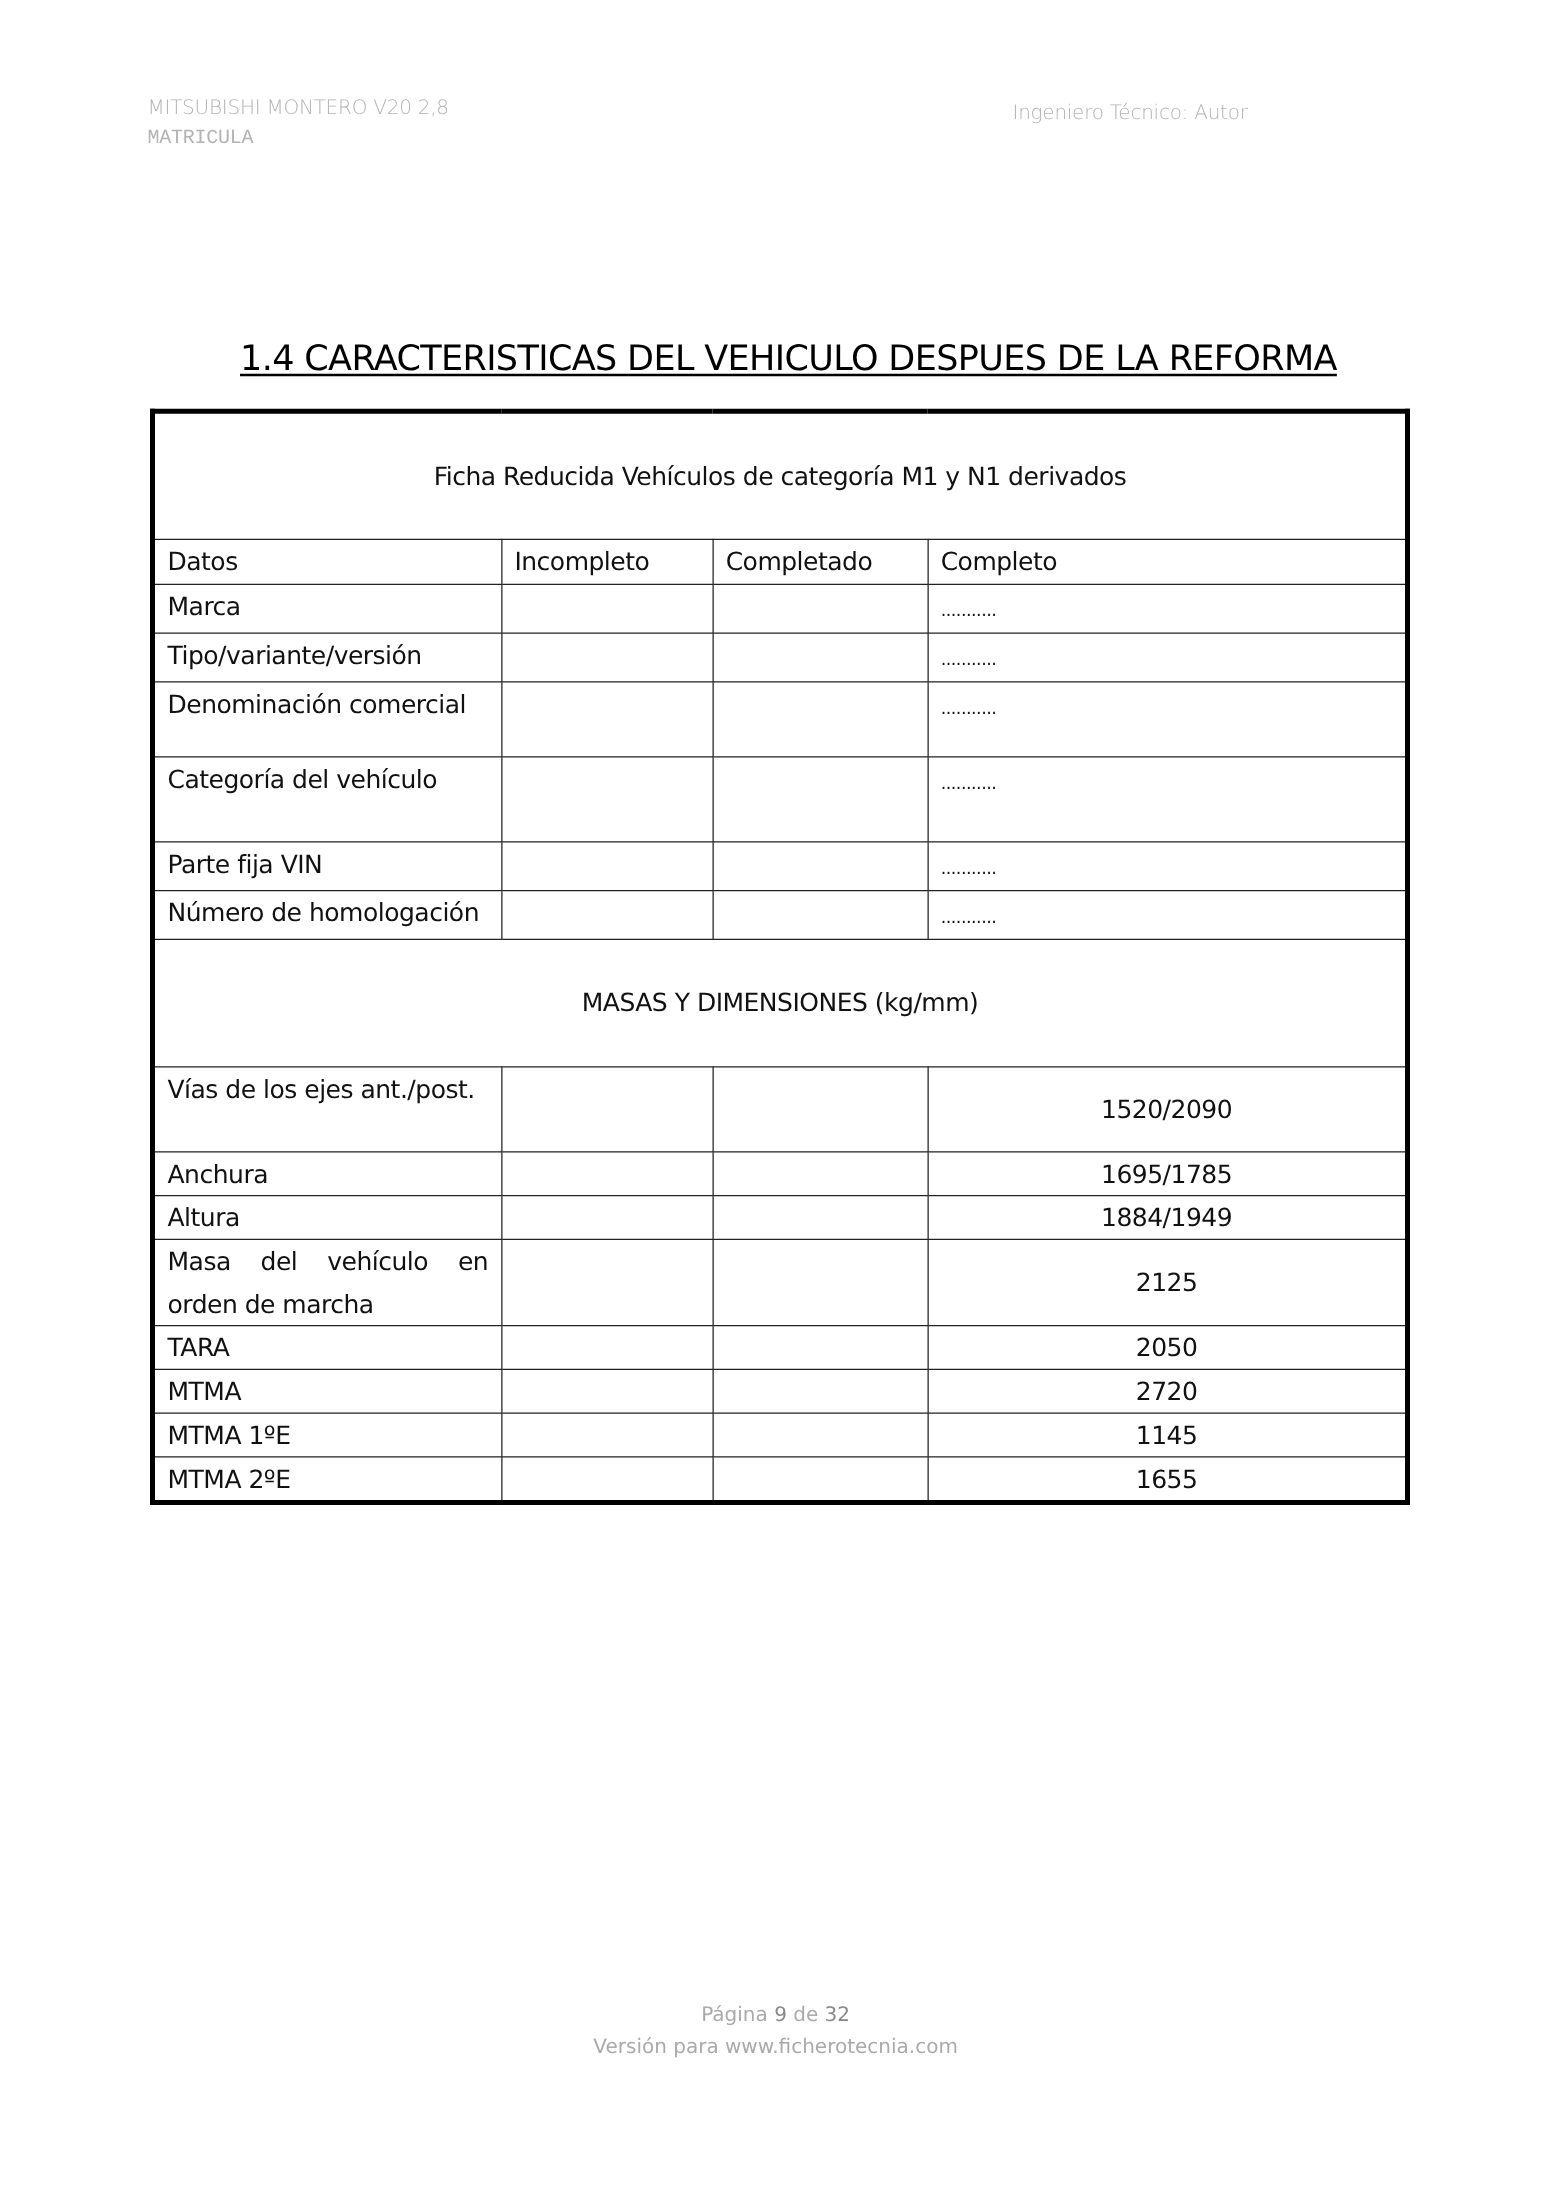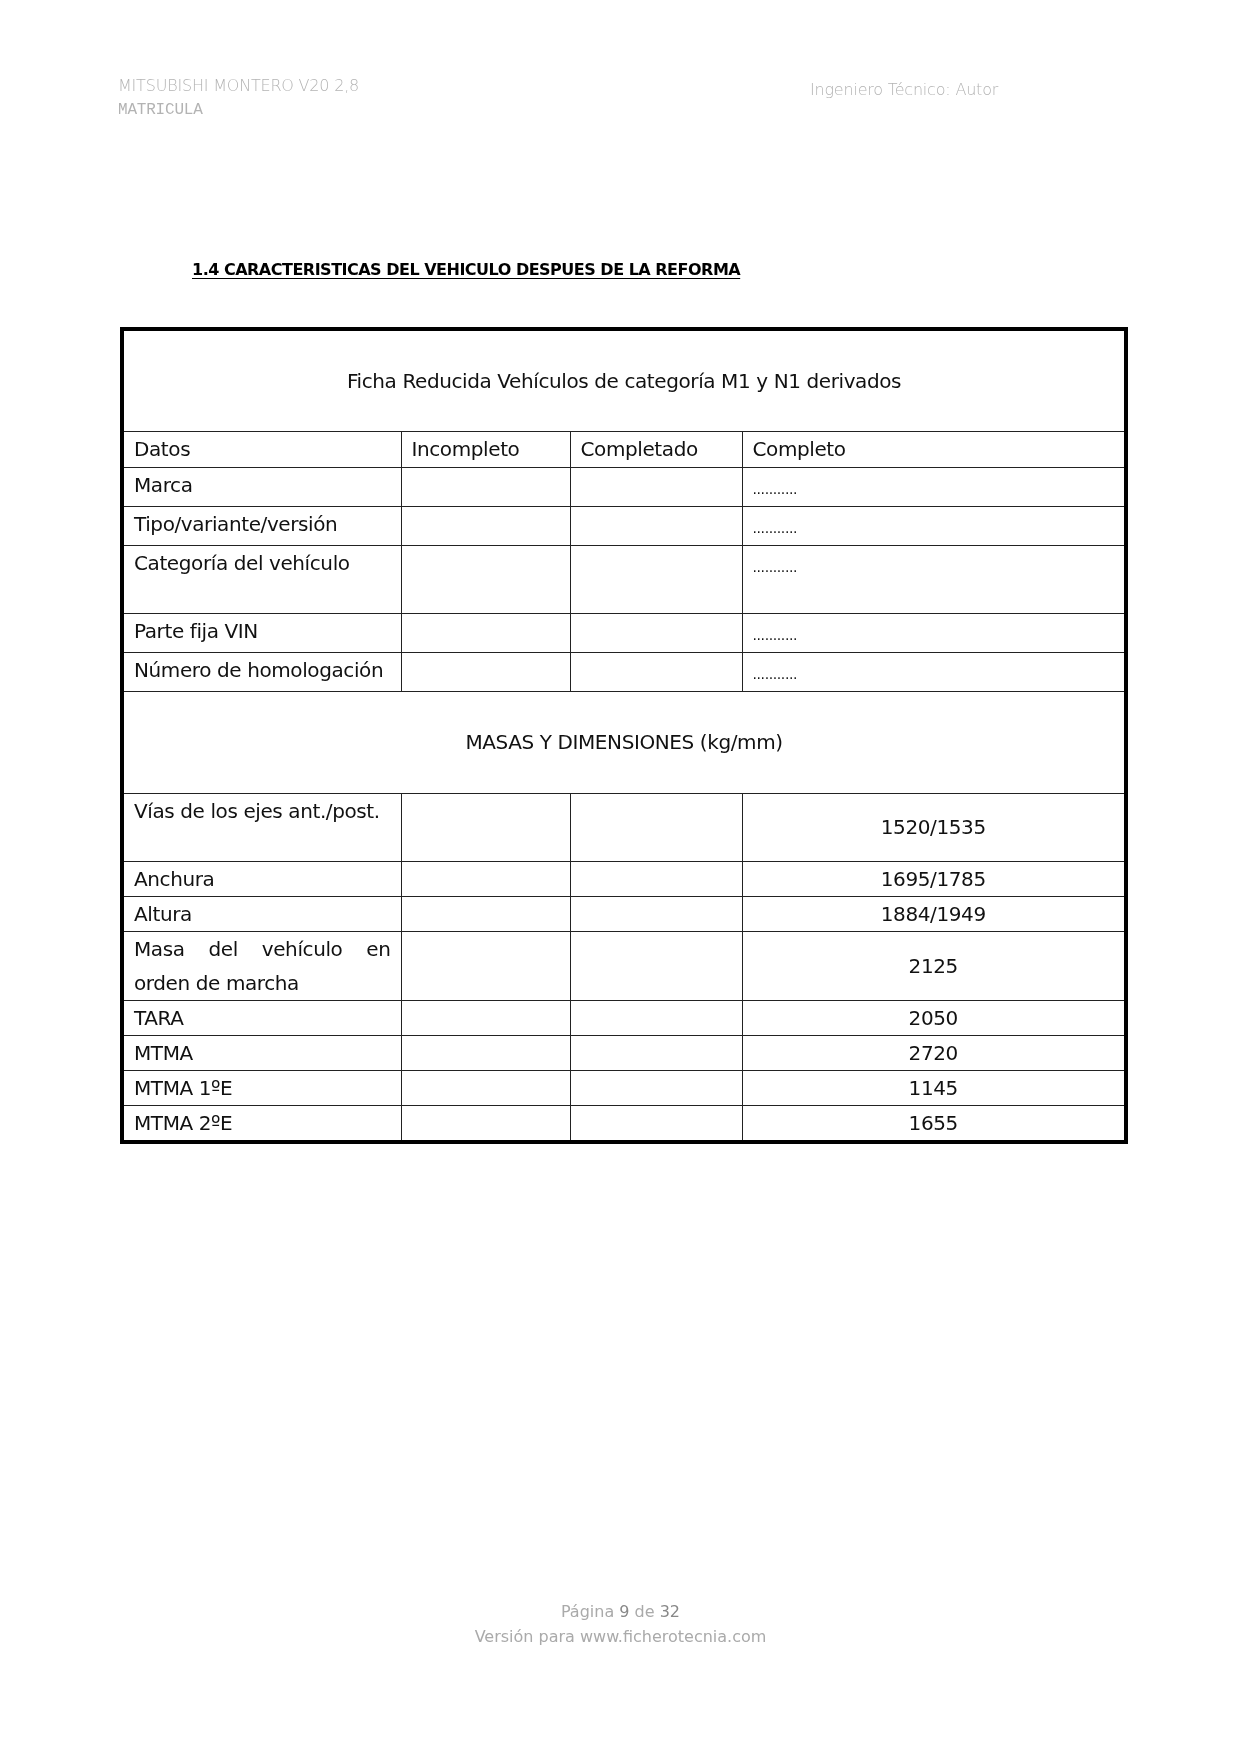--- a/index.html
+++ b/index.html
@@ -9,8 +9,8 @@
   #hdr-left-1 { left:118px; top:76px; }
   #hdr-left-2 { left:118px; top:101px;font-family:Liberation Mono, monospace; }
   #hdr-right { left:810px; top:80px; }
-  #section-title { position:absolute; left:192px; top:260px; font-size:16px; color:#000;
-                   text-decoration:underline; text-underline-offset:3px; letter-spacing:-0.5px;font-weight:bold; }
+  #section-title { position:absolute; left:192px; top:270px; font-size:28px; color:#000;
+                   text-decoration:underline; text-underline-offset:3px; letter-spacing:-0.5px; }
   table { position:absolute; left:120px; top:327px; width:1004px; border-collapse:collapse;
           border:4px solid #000; table-layout:fixed; }
   td { border:1.5px solid #222; font-size:20px; color:#111; padding:0 10px; vertical-align:middle;

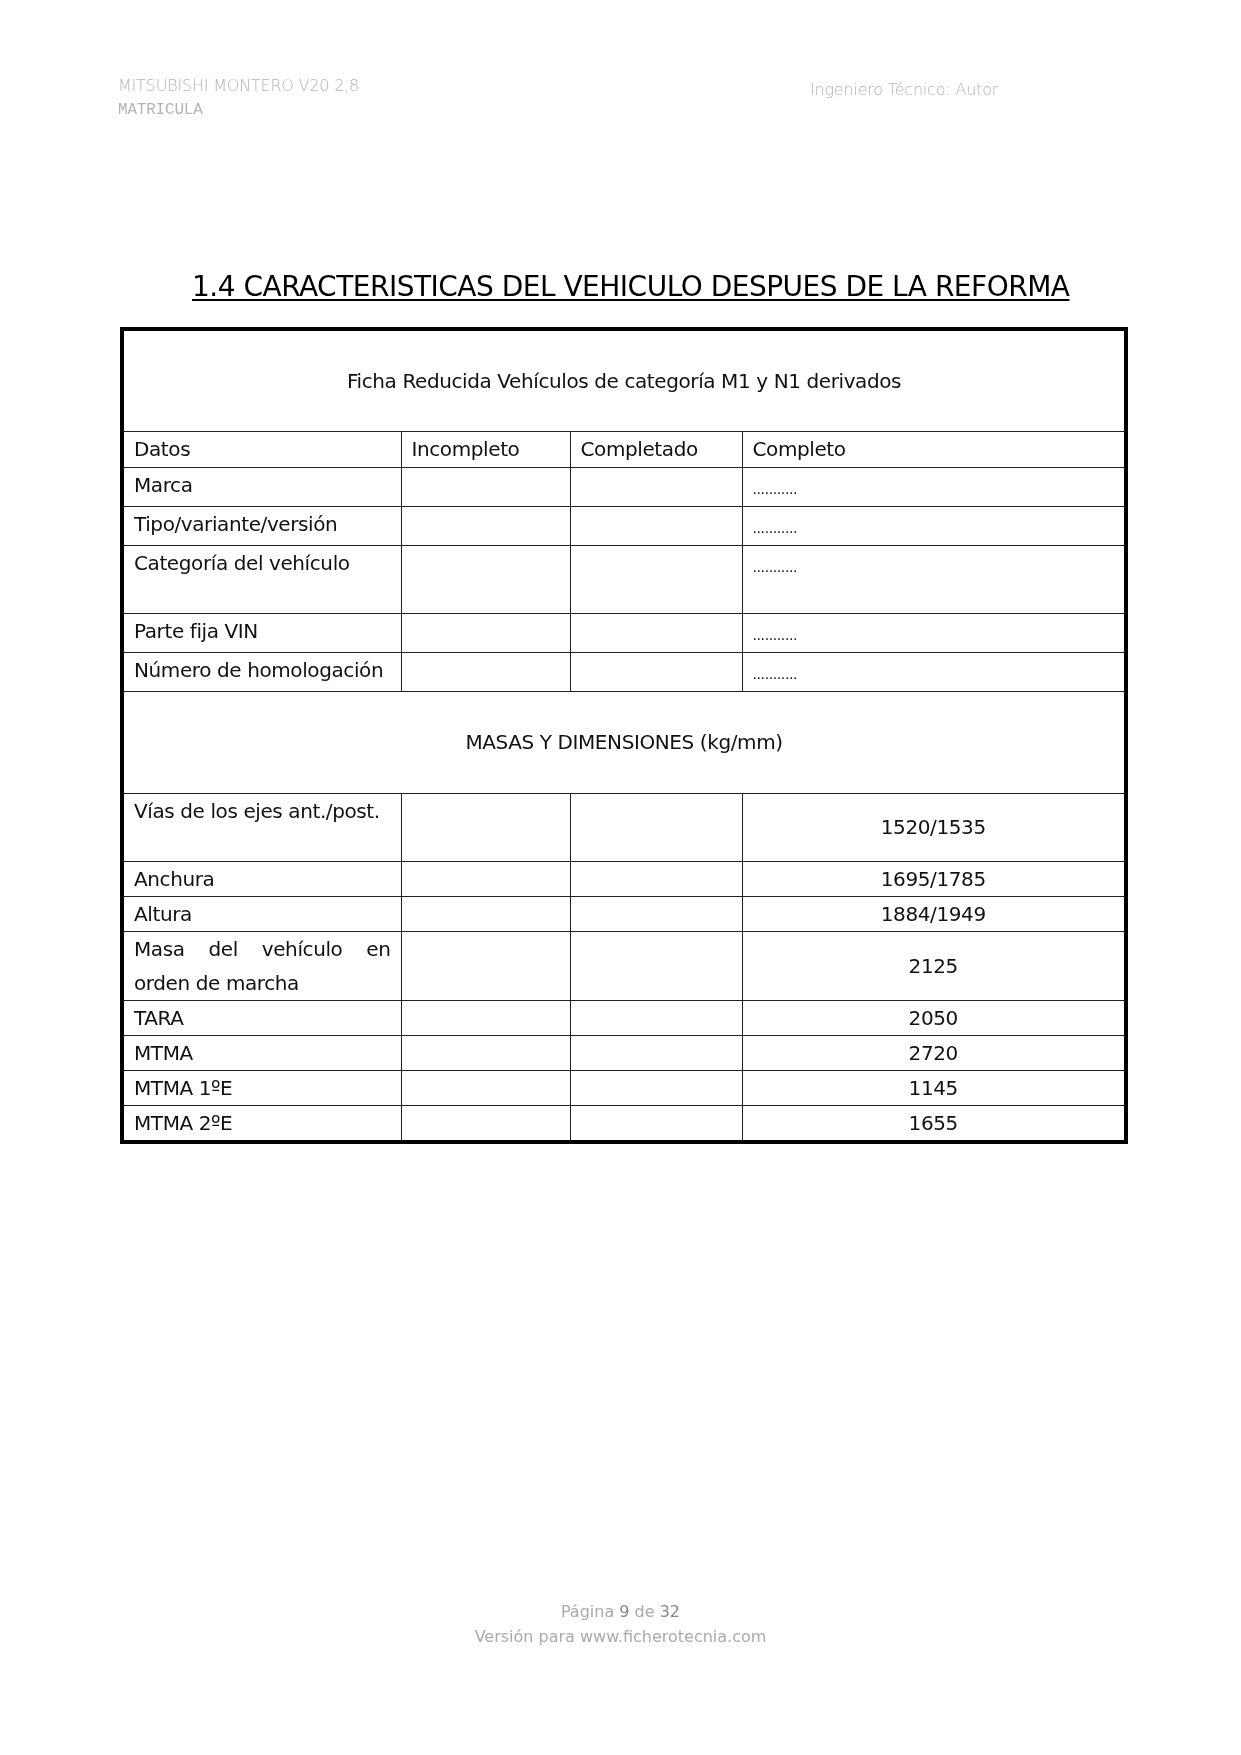--- a/index.html
+++ b/index.html
@@ -60,6 +60,12 @@
       </tr>
       <tr style="height: 35px;">
         <td class="label" style="vertical-align: top;">Tipo/variante/versión</td>
+        <td></td>
+        <td></td>
+        <td class="dots">...........</td>
+      </tr>
+      <tr style="height: 60px;">
+        <td class="label" style="vertical-align: top;">Denominación comercial</td>
         <td></td>
         <td></td>
         <td class="dots">...........</td>

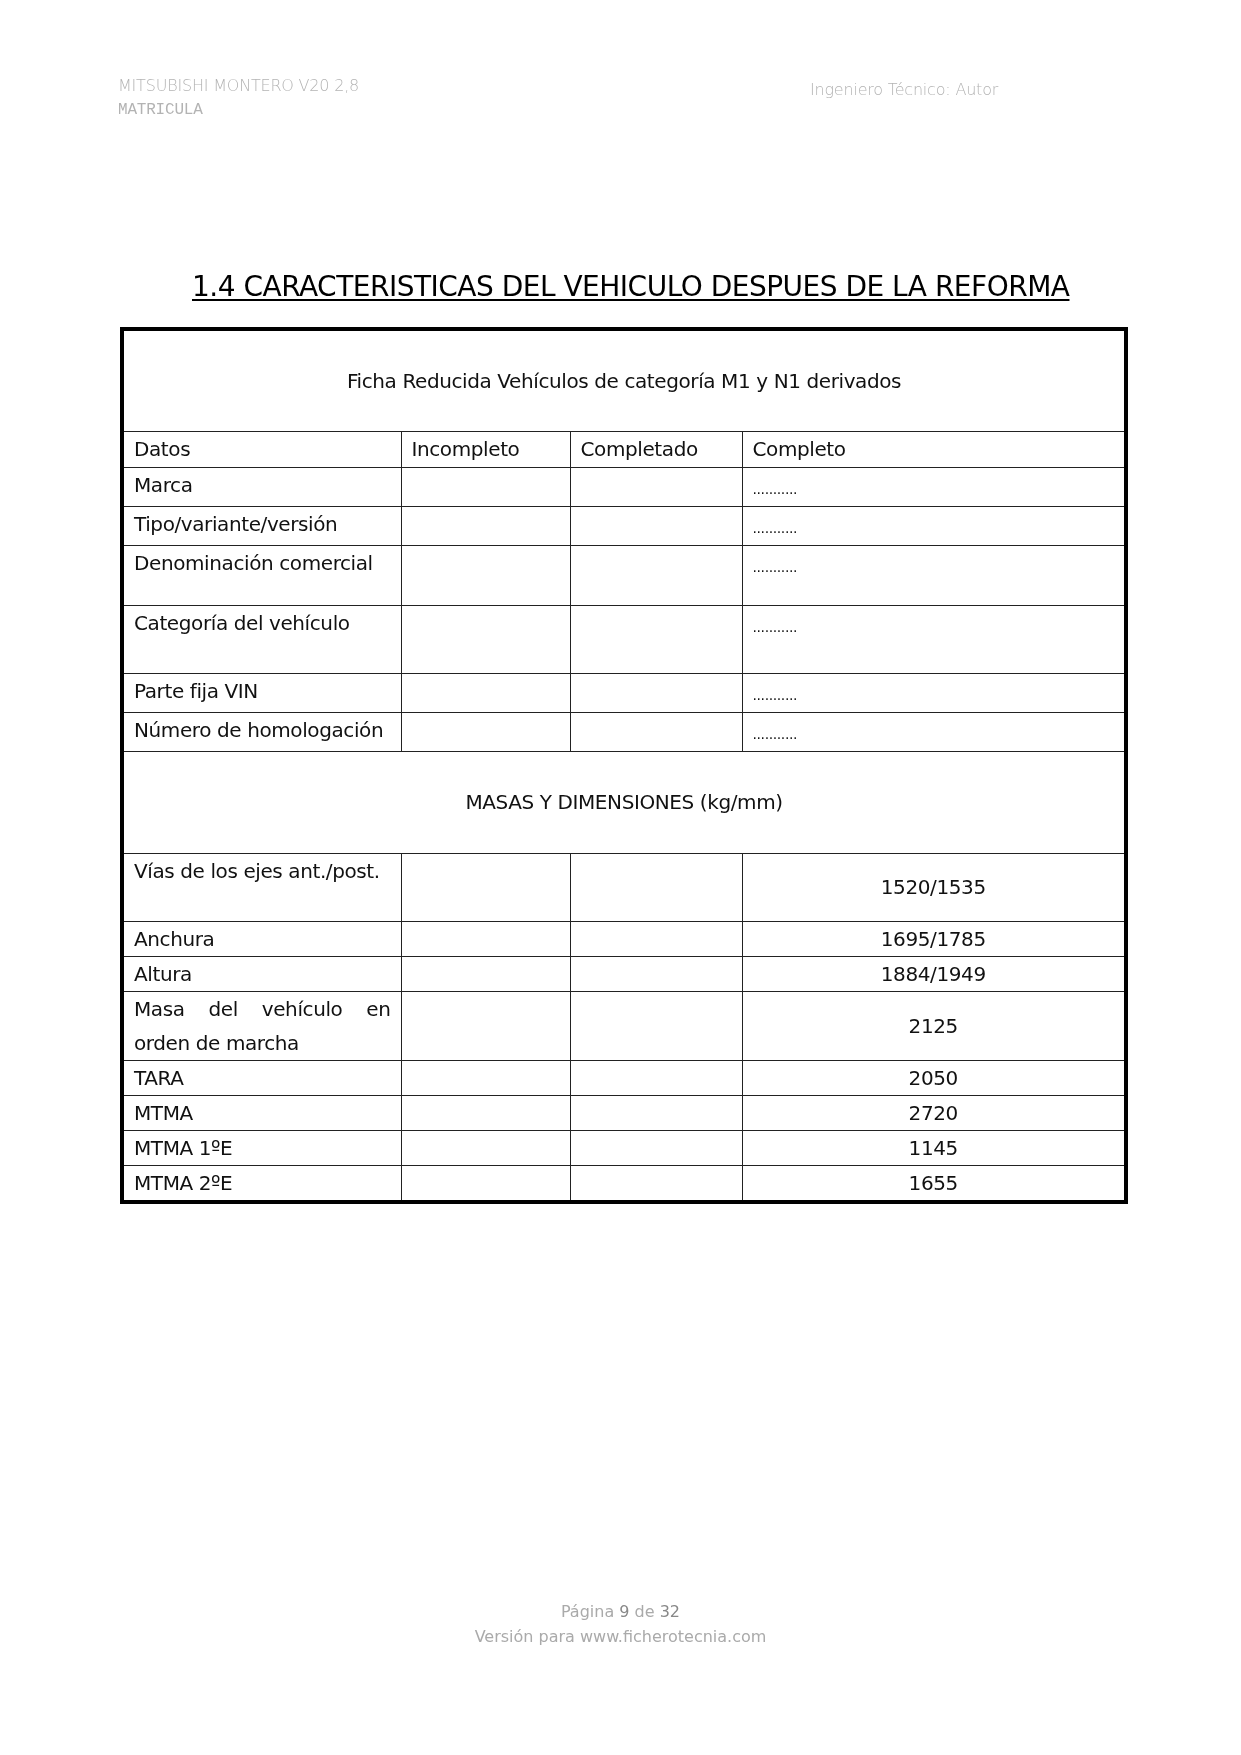--- a/index.html
+++ b/index.html
@@ -99,7 +99,7 @@
         <td class="label" style="vertical-align: top;">Vías de los ejes ant./post.</td>
         <td></td>
         <td></td>
-        <td class="val">1520/1535</td>
+        <td class="val">1520/2090</td>
       </tr>
       <tr style="height: 34px;">
         <td class="label" style="vertical-align: top;">Anchura</td>

